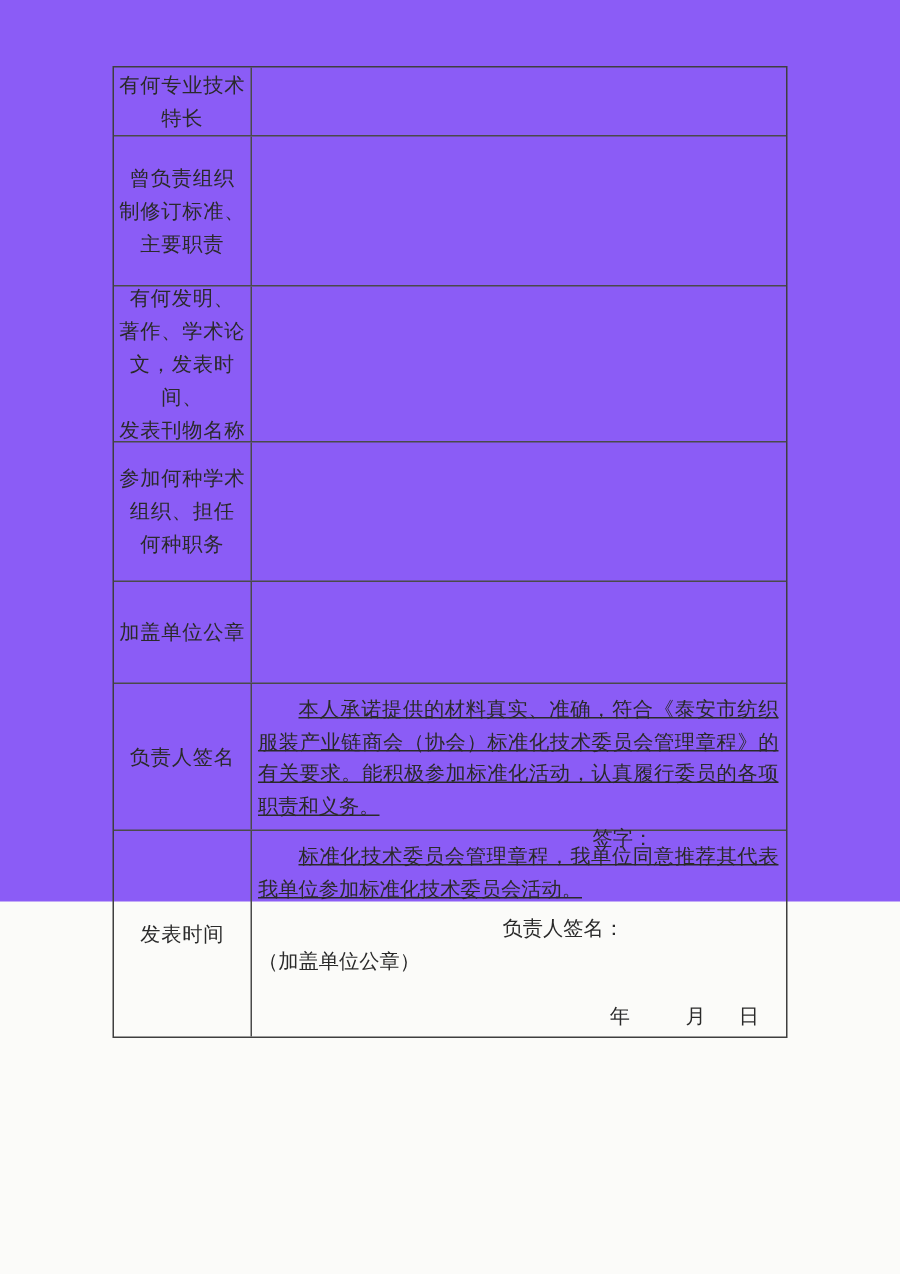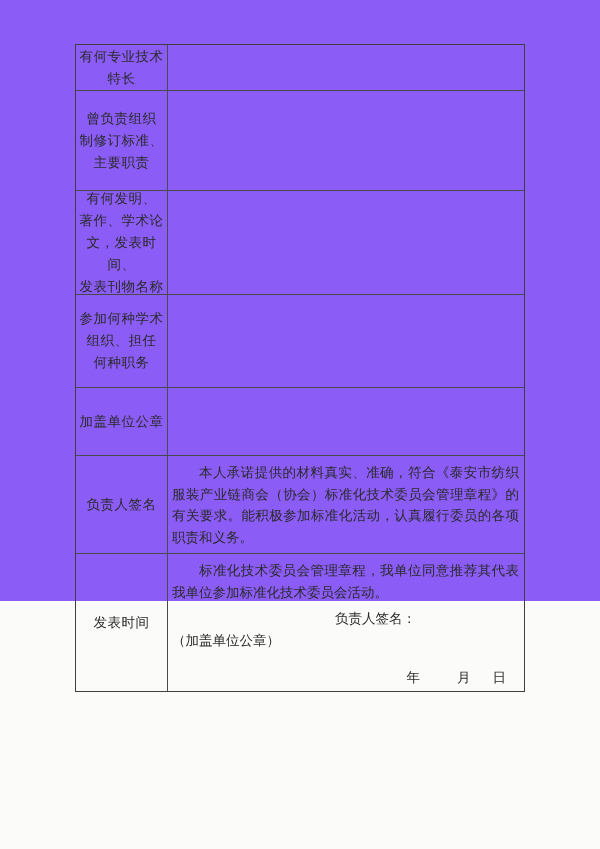--- a/index.html
+++ b/index.html
@@ -53,7 +53,7 @@
   .h-r6 { height: 98px; }
   .h-r7 { height: 137px; }
   .filled { padding: 6px 5px 0 4px; }
-  .statement { text-indent: 2em; text-align: justify; }
+  .statement { text-indent: 2em; text-align: justify; text-decoration: underline; }
   .sign-line { margin-left: 223px; }
   .leader-line { margin-left: 163px; margin-top: 5px; }
   .seal-line { }

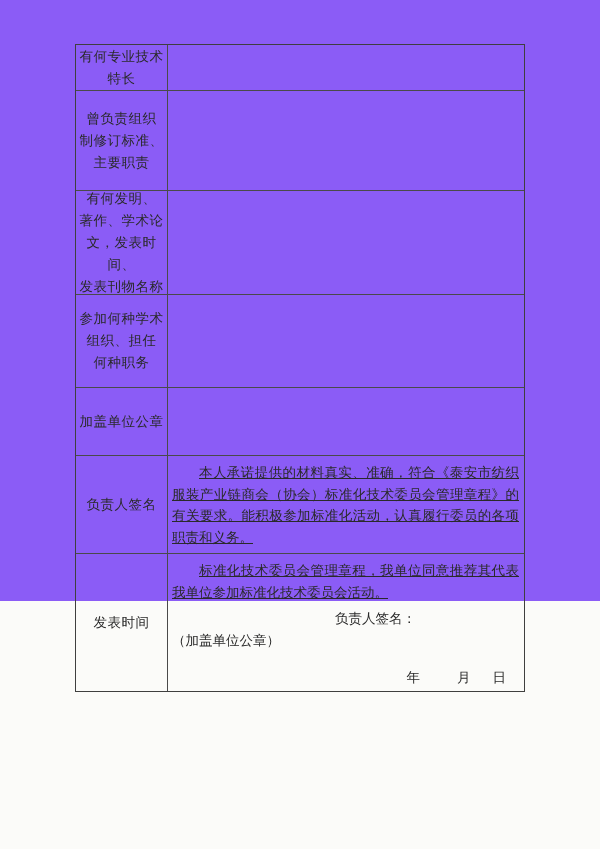--- a/index.html
+++ b/index.html
@@ -109,6 +109,7 @@
       <div class="label-cell">负责人签名</div>
       <div class="value-cell filled">
         <div class="statement">本人承诺提供的材料真实、准确，符合《泰安市纺织服装产业链商会（协会）标准化技术委员会管理章程》的有关要求。能积极参加标准化活动，认真履行委员的各项职责和义务。</div>
+        <div class="sign-line">签字：</div>
       </div>
     </div>
 

